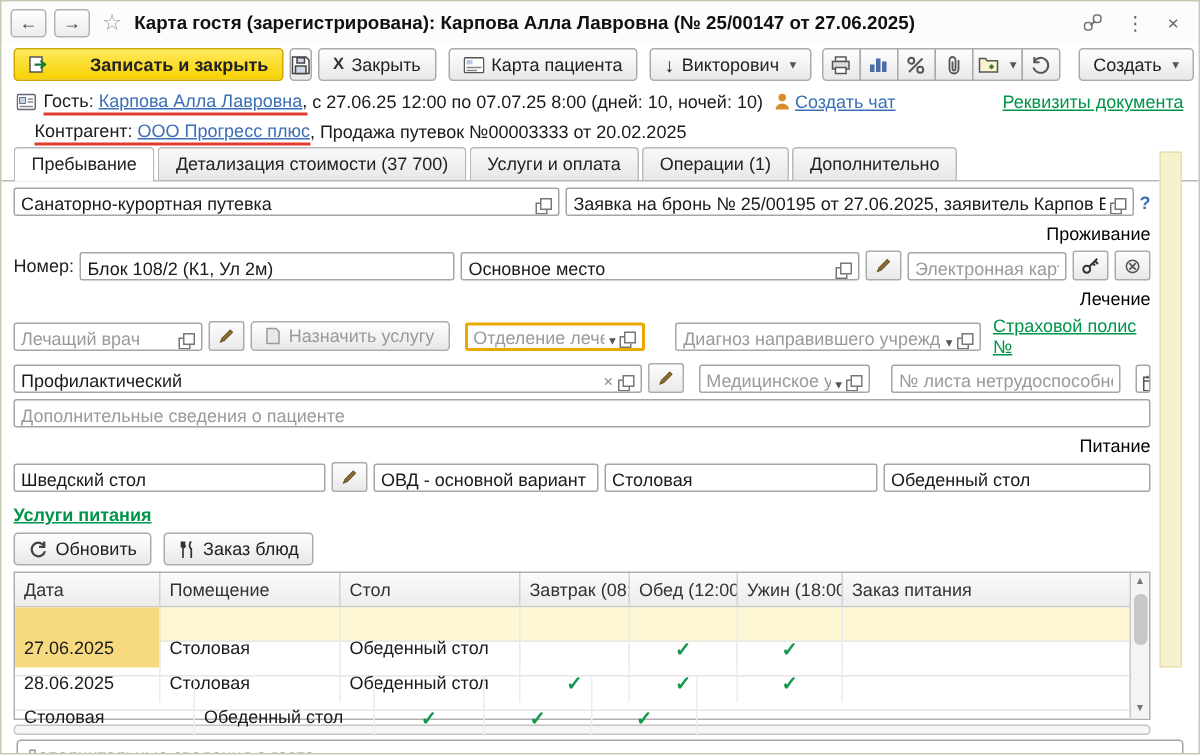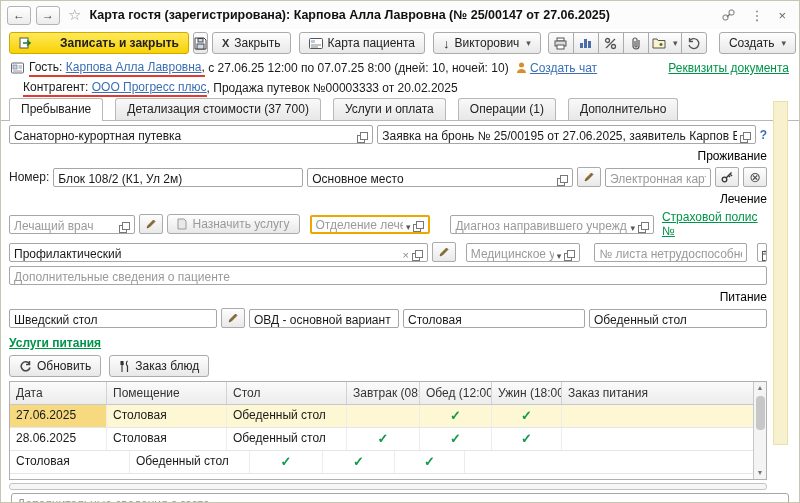--- a/index.html
+++ b/index.html
@@ -44,7 +44,7 @@
 
   
   .tabs { display:flex; align-items:flex-end; padding:2px 0 0 8px; height:22px; }
-  .tab { padding:3px 11px 4px; border:1px solid #b8b8b8; border-bottom:none; border-radius:3px 3px 0 0; margin-right:12px;
+  .tab { padding:3px 11px 4px; border:1px solid #b8b8b8; border-bottom:none; border-radius:3px 3px 0 0; margin-right:2px;
          background:linear-gradient(#f9f9f9,#e7e7e7); font-size:12px; color:#222; cursor:pointer; white-space:nowrap; }
   .tab.active { background:#fff; position:relative; z-index:2; padding-bottom:5px; margin-bottom:-1px; }
   .panel { border-top:1px solid #b8b8b8; padding:4px 32px 0 8px; position:relative; background:#fff; }

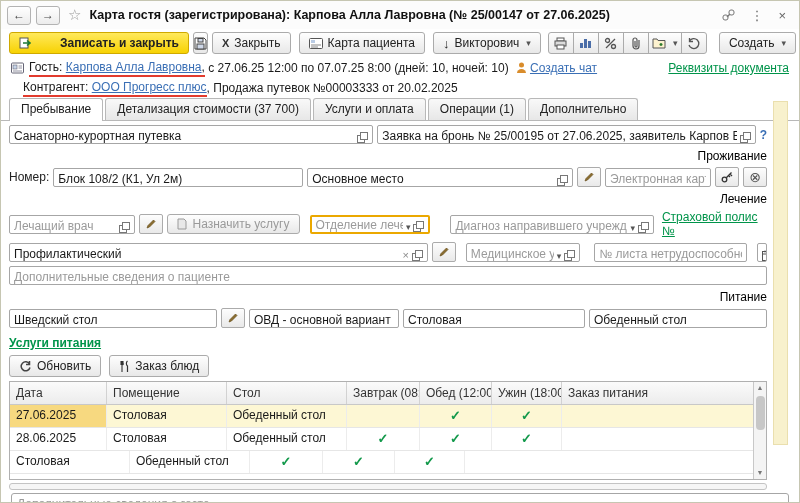--- a/index.html
+++ b/index.html
@@ -74,7 +74,7 @@
   .thead { display:flex; background:linear-gradient(#fbfbfb,#ececec); border-bottom:1px solid #c8c8c8; }
   .hcell { padding:4px 6px; font-size:12px; color:#333; border-right:1px solid #d2d2d2; overflow:hidden; white-space:nowrap; }
   .trow { display:flex; border-bottom:1px solid #e6e6e6; height:23px; }
-  .tcell { padding:3px 6px; font-size:12px; border-right:1px solid #ececec; overflow:hidden; white-space:nowrap; }
+  .tcell { padding:20px 6px; font-size:12px; border-right:1px solid #ececec; overflow:hidden; white-space:nowrap; }
   .ck { text-align:center; color:#13994b; font-weight:bold; font-size:13px; }
   .trow.sel { background:#fdf7d4; }
   .trow.sel .tcell:first-child { background:#f7d980; }

